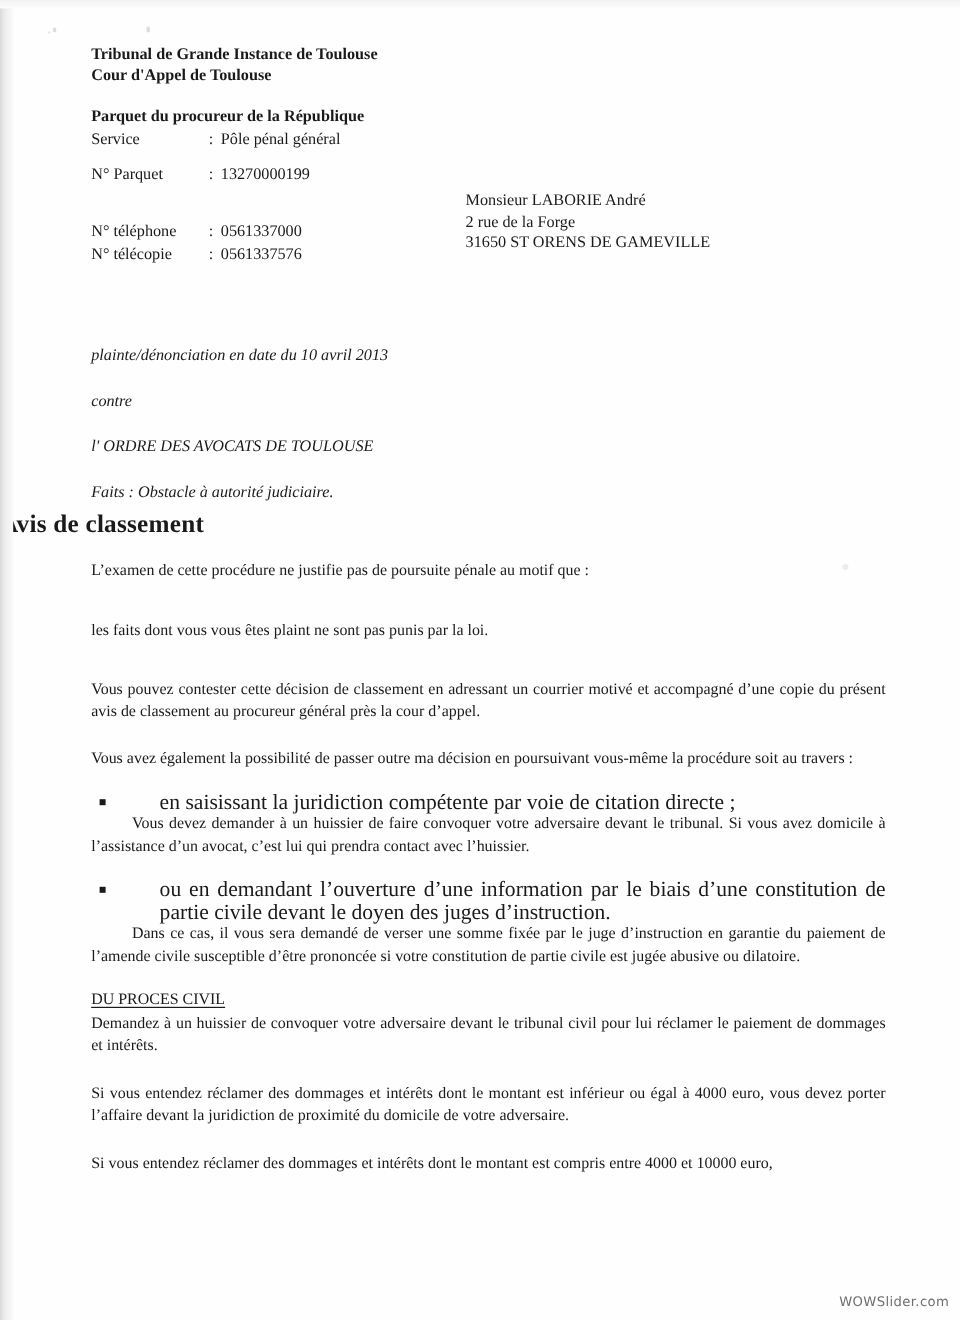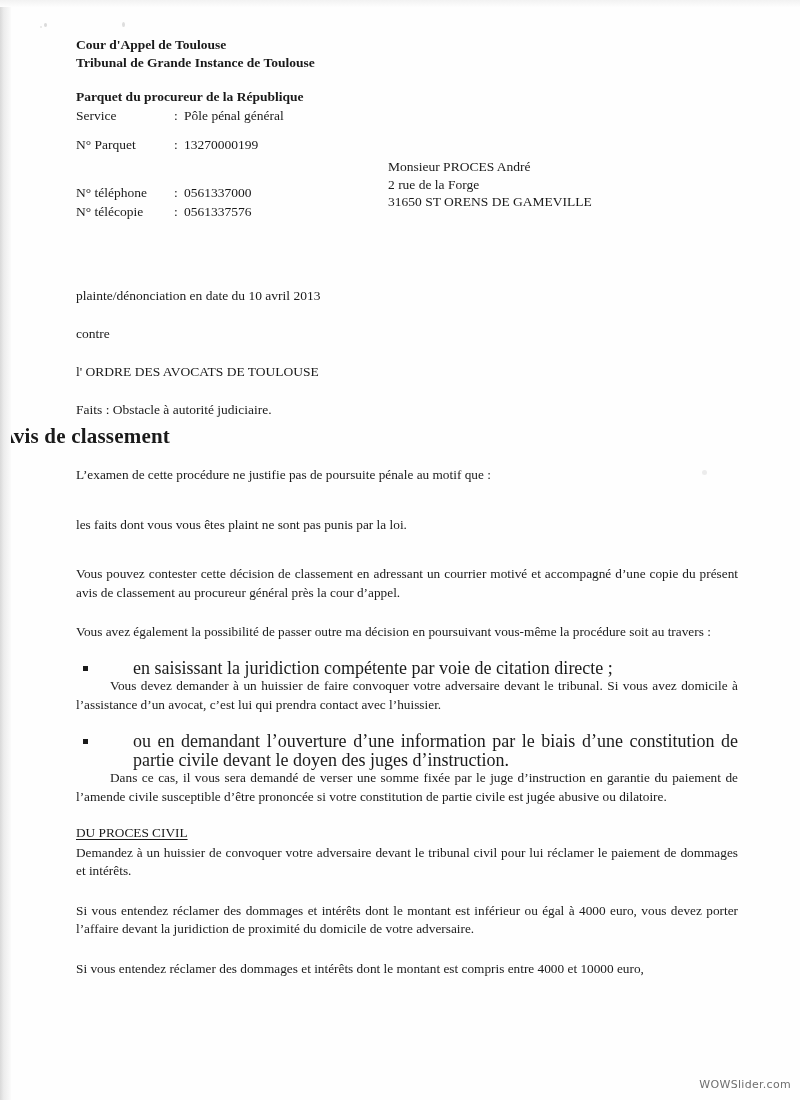--- a/index.html
+++ b/index.html
@@ -213,8 +213,8 @@
   <div class="sheet">
 
     <div class="letterhead">
+      <div class="lh-line">Tribunal de Grande Instance de Toulouse</div>
       <div class="lh-line">Cour d'Appel de Toulouse</div>
-      <div class="lh-line">Tribunal de Grande Instance de Toulouse</div>
     </div>
 
     <div class="dept">

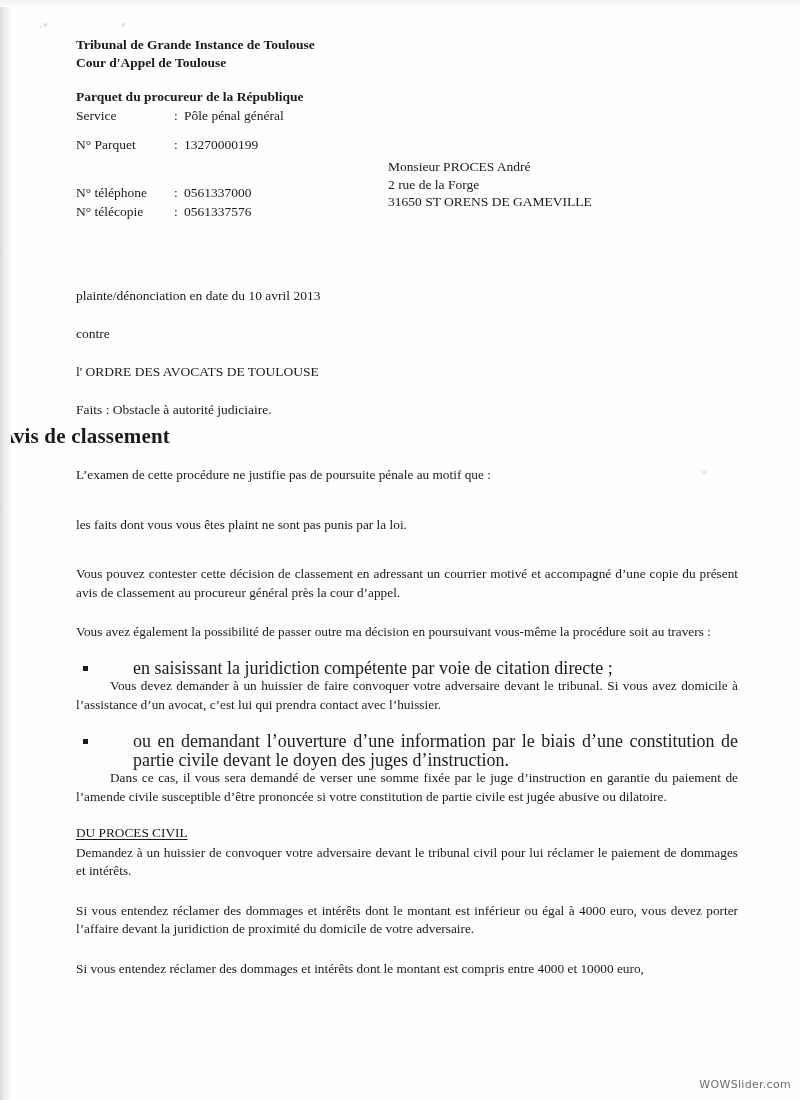--- a/index.html
+++ b/index.html
@@ -240,7 +240,7 @@
     </div>
 
     <div class="recipient">
-      <div>Monsieur PROCES André</div>
+      <div>Monsieur LABORIE André</div>
       <div>2 rue de la Forge</div>
       <div>31650 ST ORENS DE GAMEVILLE</div>
     </div>

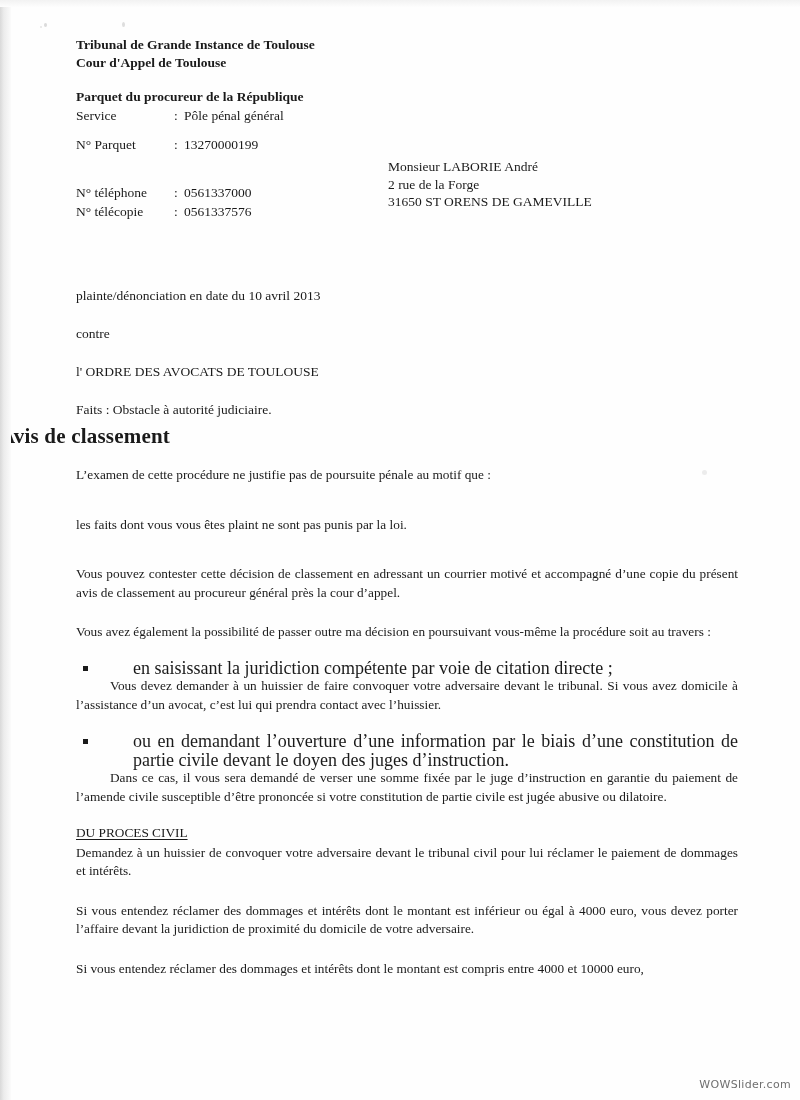--- a/index.html
+++ b/index.html
@@ -128,6 +128,7 @@
   .case-line {
     font-size: 13.5px;
     margin-bottom: 22px;
+    font-style: italic;
   }
   .case-line:last-child { margin-bottom: 0; }
 

